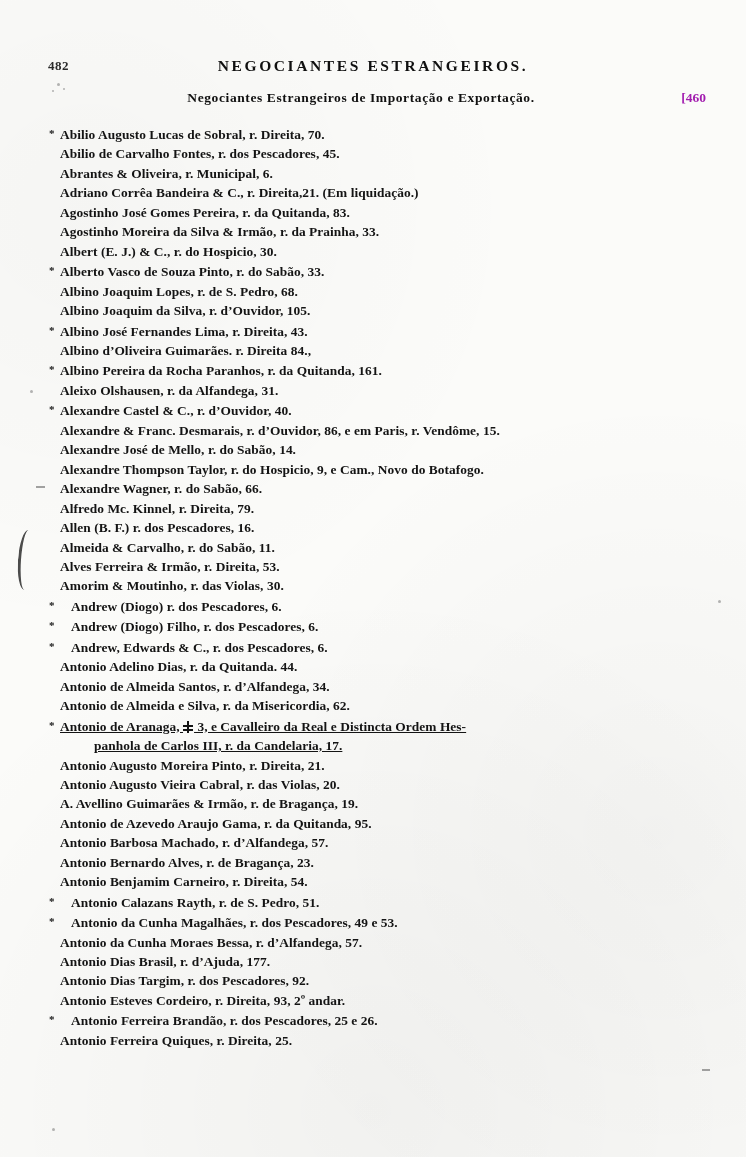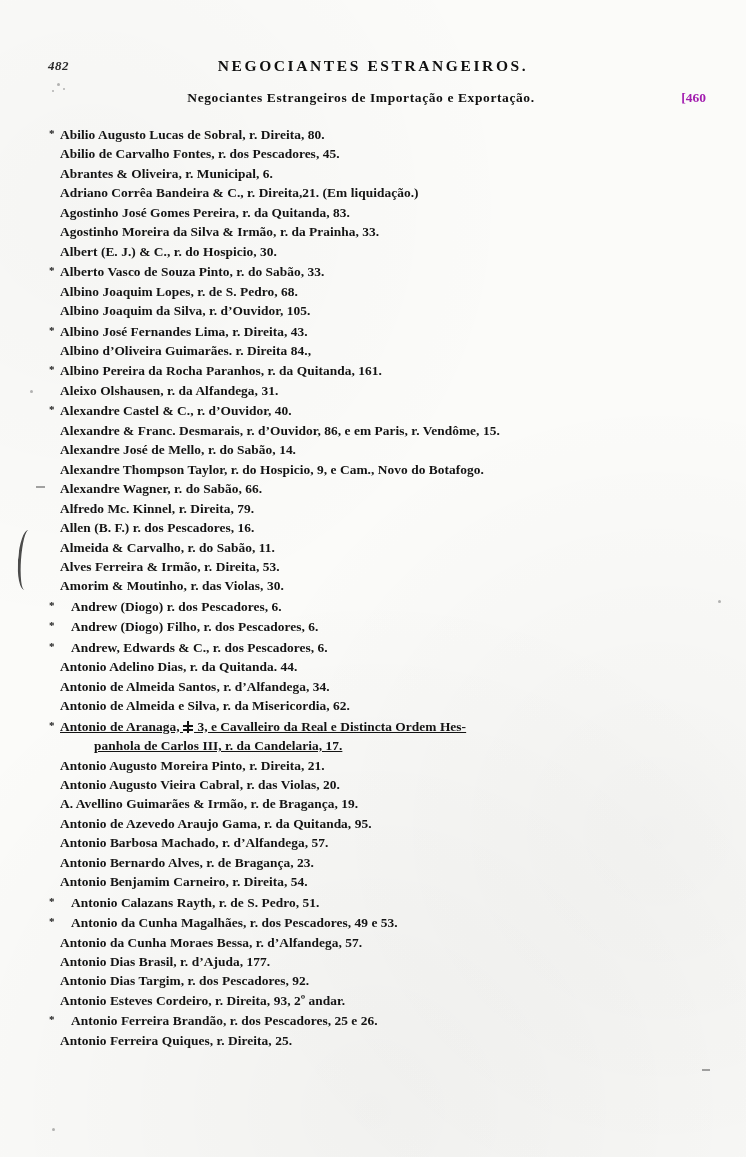--- a/index.html
+++ b/index.html
@@ -46,7 +46,6 @@
     font-weight: bold;
     letter-spacing: 0.5px;
     color: #2b2b2b;
-    font-style: italic;
   }
   .running-head {
     position: absolute;

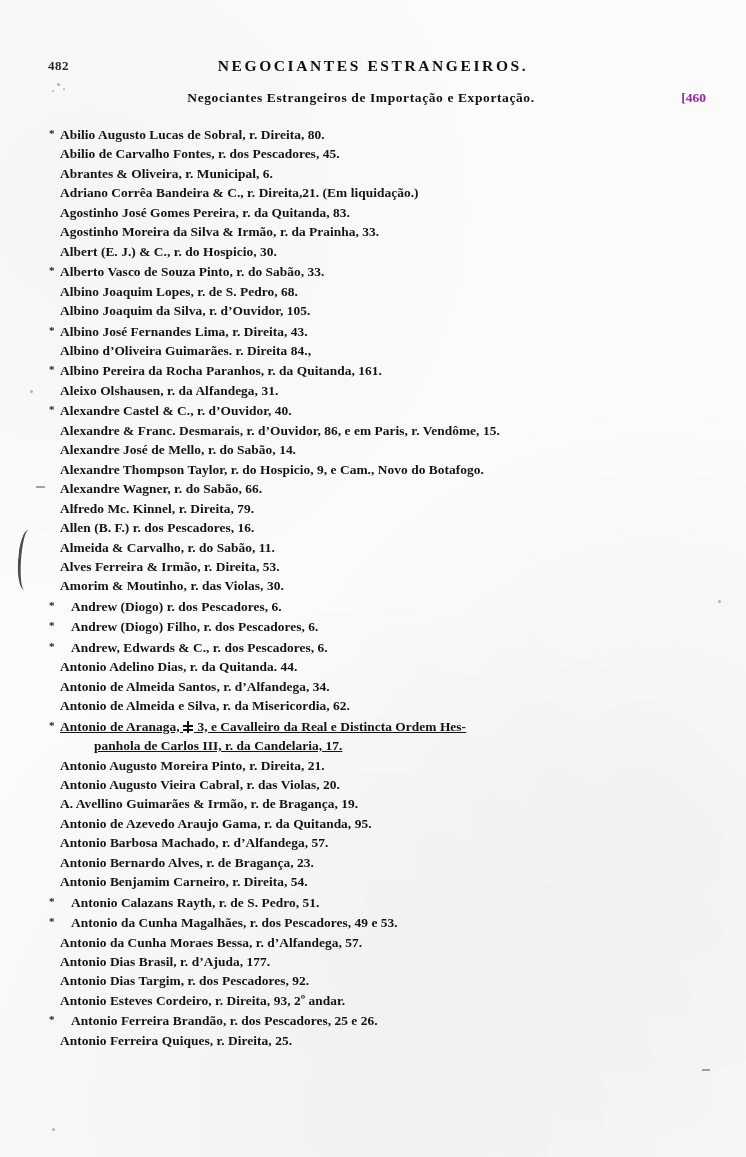--- a/index.html
+++ b/index.html
@@ -173,7 +173,7 @@
     <div class="folio-right">[460</div>
 
     <div class="entries" id="entry-list">
-        <div class="entry"><span class="star">*</span><span>Abilio Augusto Lucas de Sobral, r. Direita, 80.</span></div>
+        <div class="entry"><span class="star">*</span><span>Abilio Augusto Lucas de Sobral, r. Direita, 70.</span></div>
         <div class="entry"><span>Abilio de Carvalho Fontes, r. dos Pescadores,  45.</span></div>
         <div class="entry"><span>Abrantes &amp; Oliveira, r. Municipal, 6.</span></div>
         <div class="entry"><span>Adriano Corrêa Bandeira &amp; C., r. Direita,21. (Em liquidação.)</span></div>

